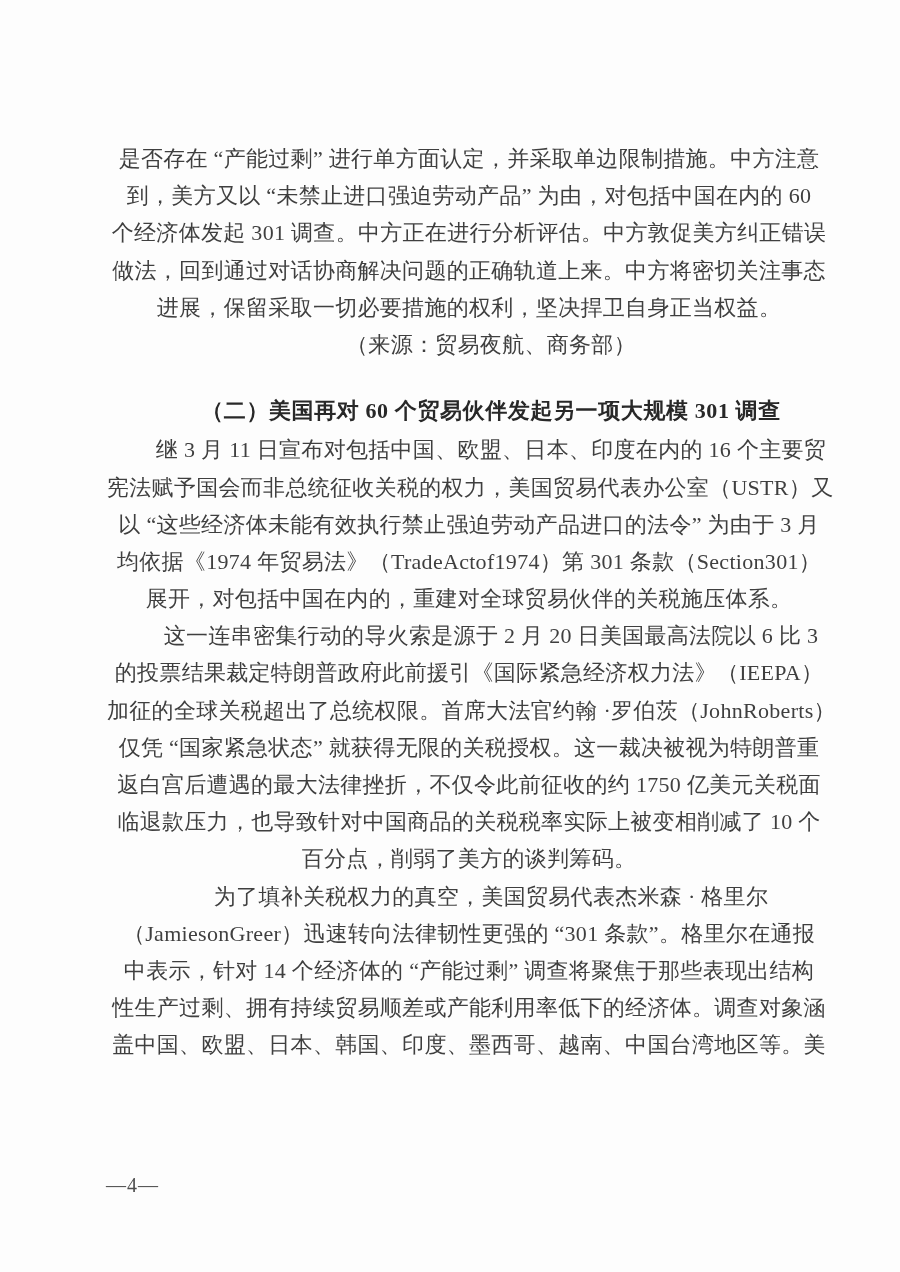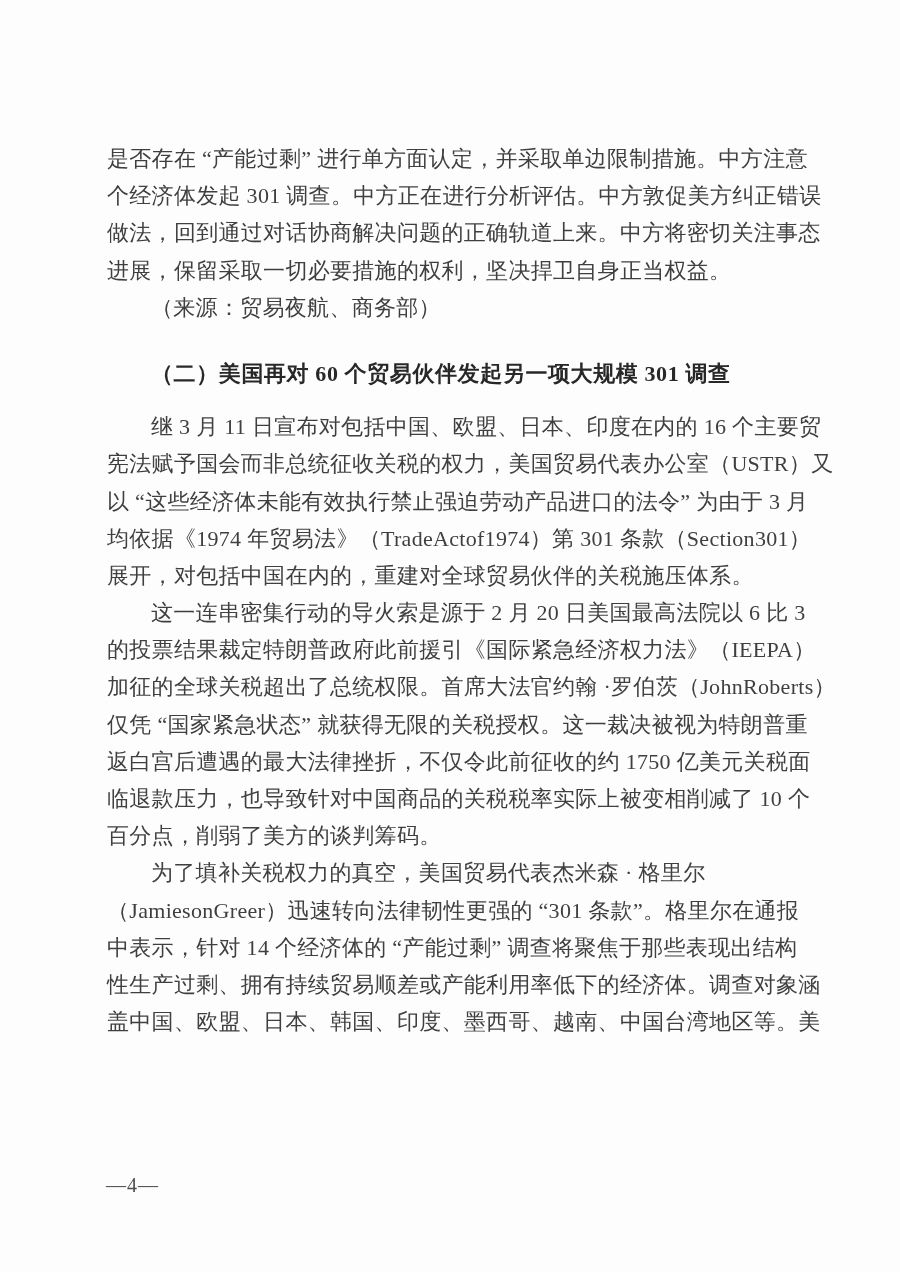--- a/index.html
+++ b/index.html
@@ -28,6 +28,7 @@
     line-height: 37.2px;
     white-space: nowrap;
     letter-spacing: 0.3px;
+    text-align: center;
   }
   .line.indented {
     padding-left: 44px;

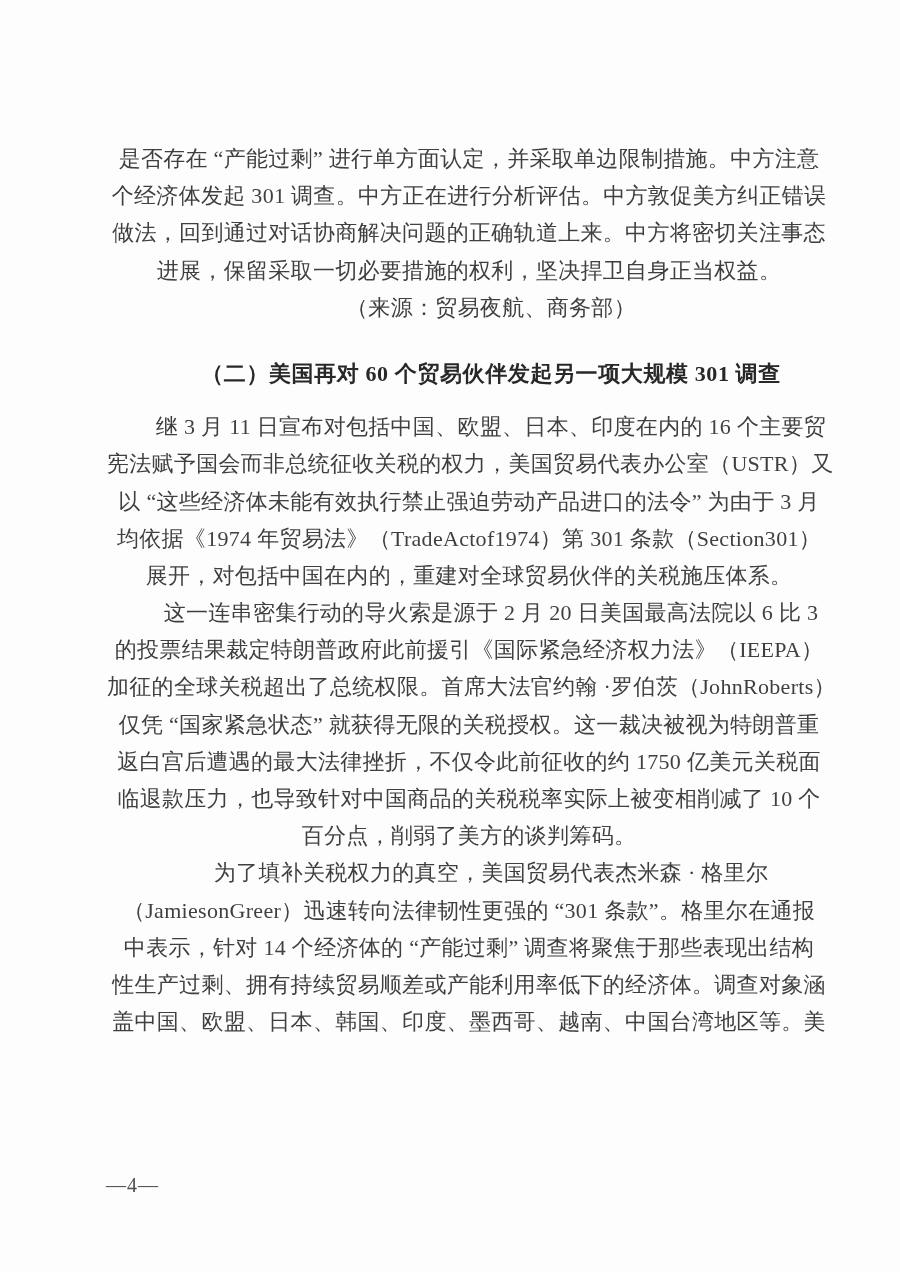--- a/index.html
+++ b/index.html
@@ -62,6 +62,7 @@
   <div class="content">
       <div class="block block-paragraph">
         <div class="line">是否存在 “产能过剩” 进行单方面认定，并采取单边限制措施。中方注意</div>
+        <div class="line">到，美方又以 “未禁止进口强迫劳动产品” 为由，对包括中国在内的 60</div>
         <div class="line">个经济体发起 301 调查。中方正在进行分析评估。中方敦促美方纠正错误</div>
         <div class="line">做法，回到通过对话协商解决问题的正确轨道上来。中方将密切关注事态</div>
         <div class="line">进展，保留采取一切必要措施的权利，坚决捍卫自身正当权益。</div>

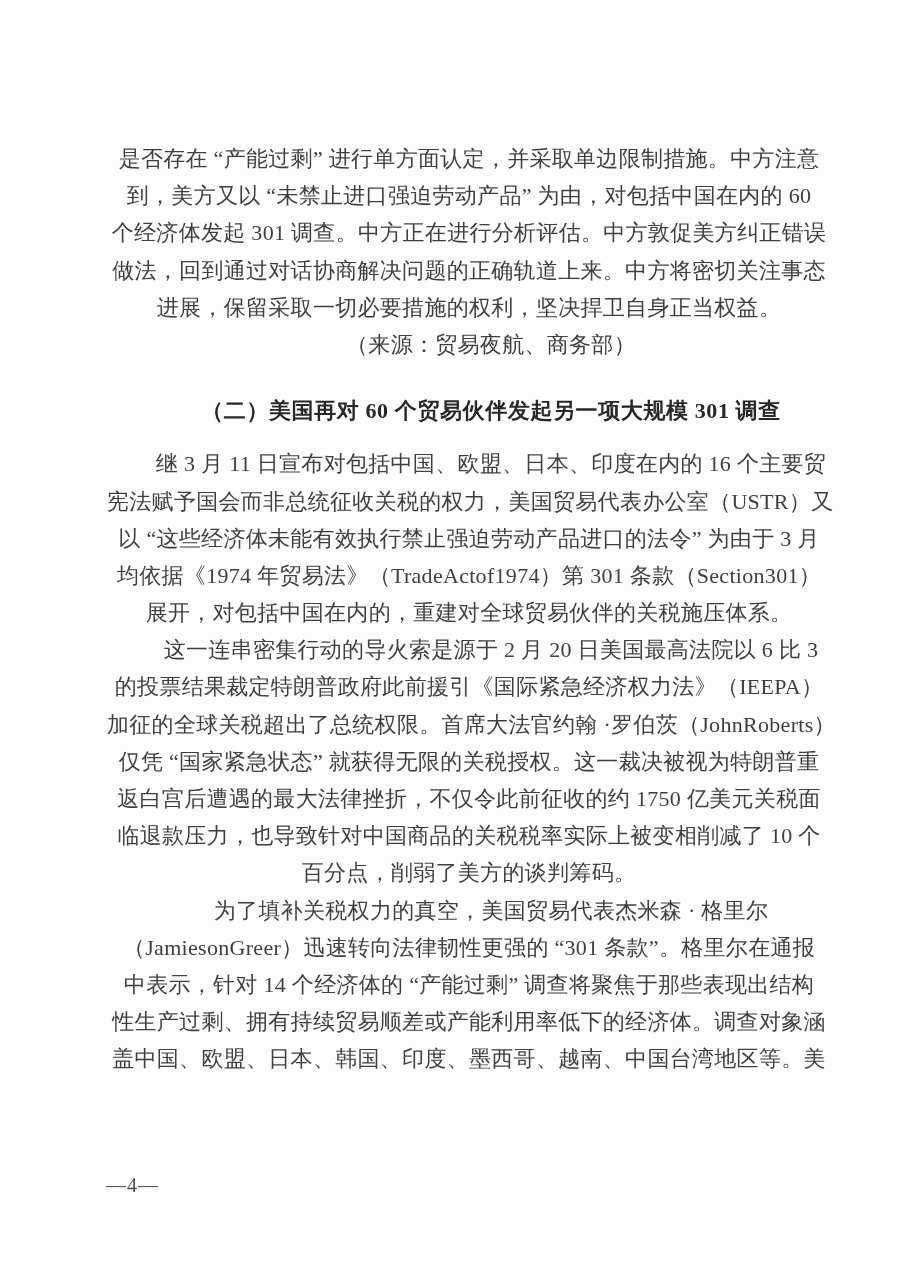--- a/index.html
+++ b/index.html
@@ -38,7 +38,7 @@
   }
   .block-heading {
     margin-top: 29px;
-    margin-bottom: 16px;
+    margin-bottom: 2px;
   }
   .block-heading .line {
     font-weight: 700;

